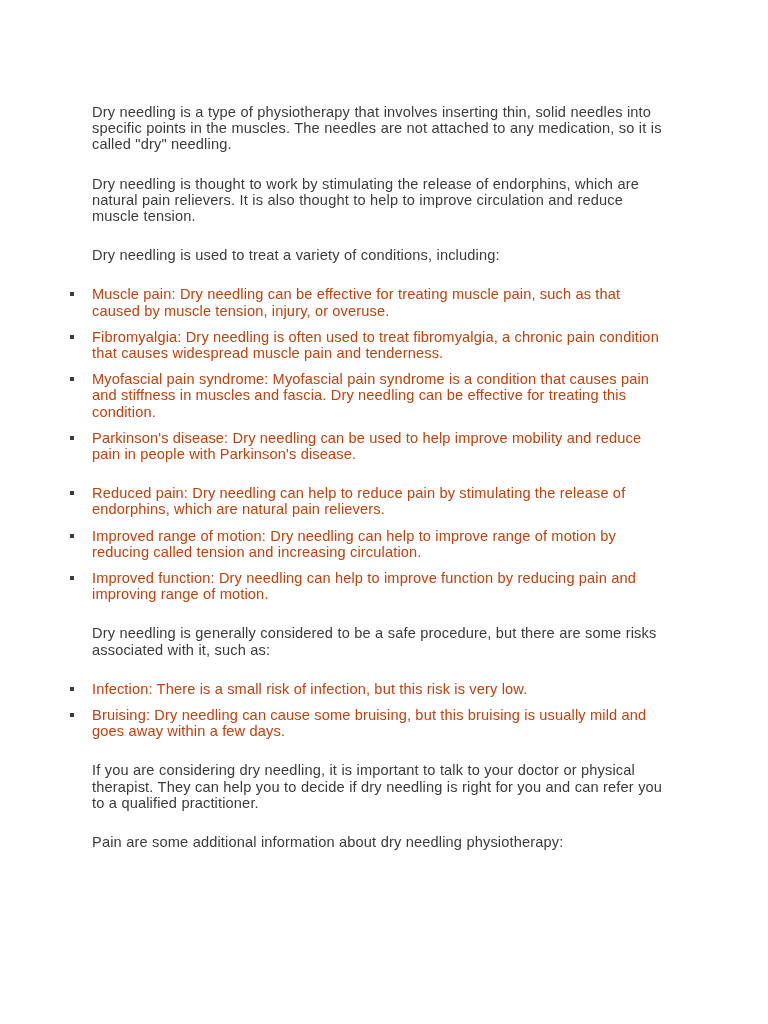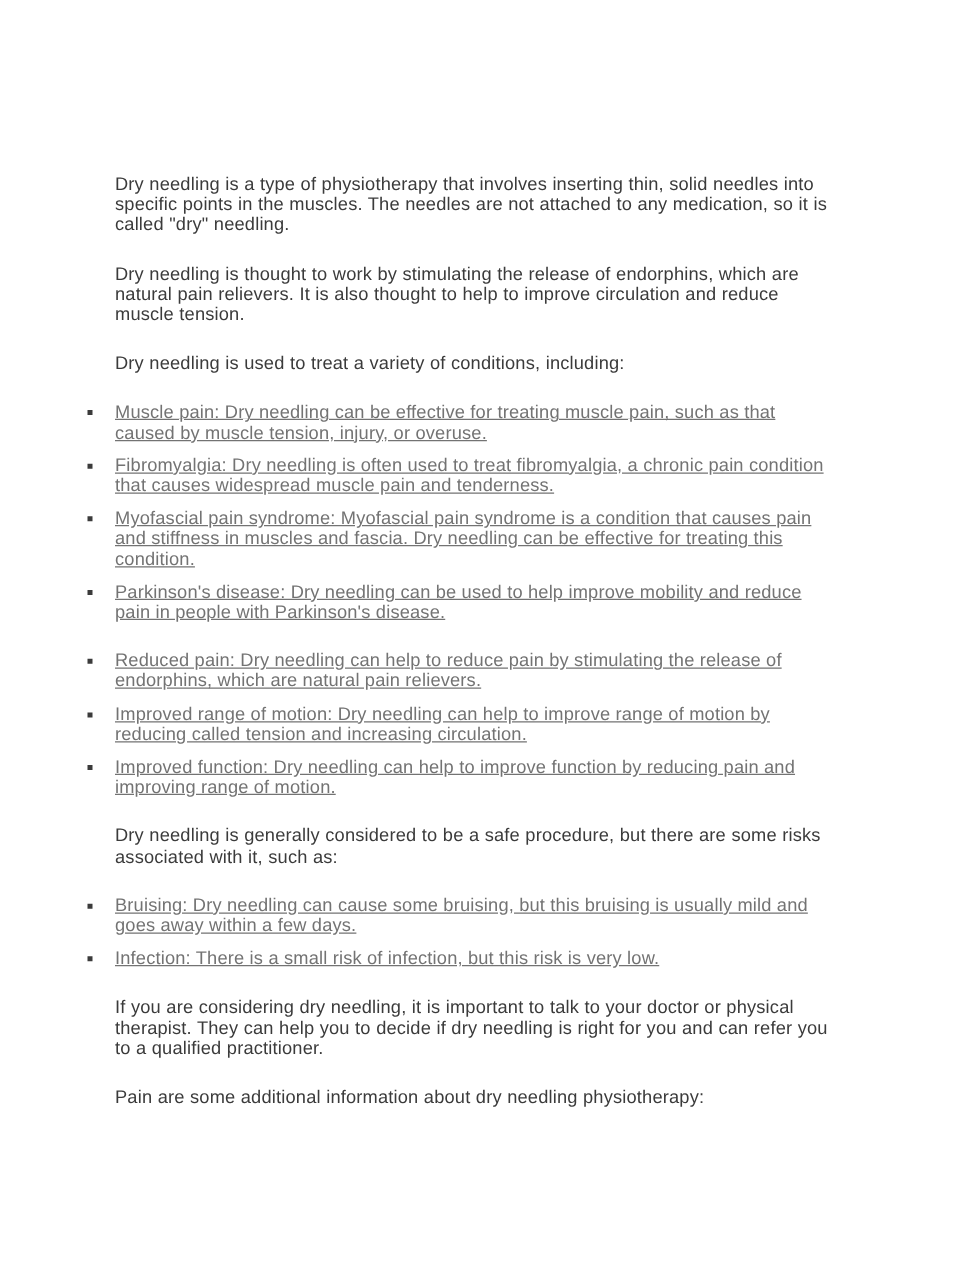--- a/index.html
+++ b/index.html
@@ -31,7 +31,6 @@
     left: 92px;
     top: 104px;
     width: 580px;
-    margin-top: 36px;
   }
 
   

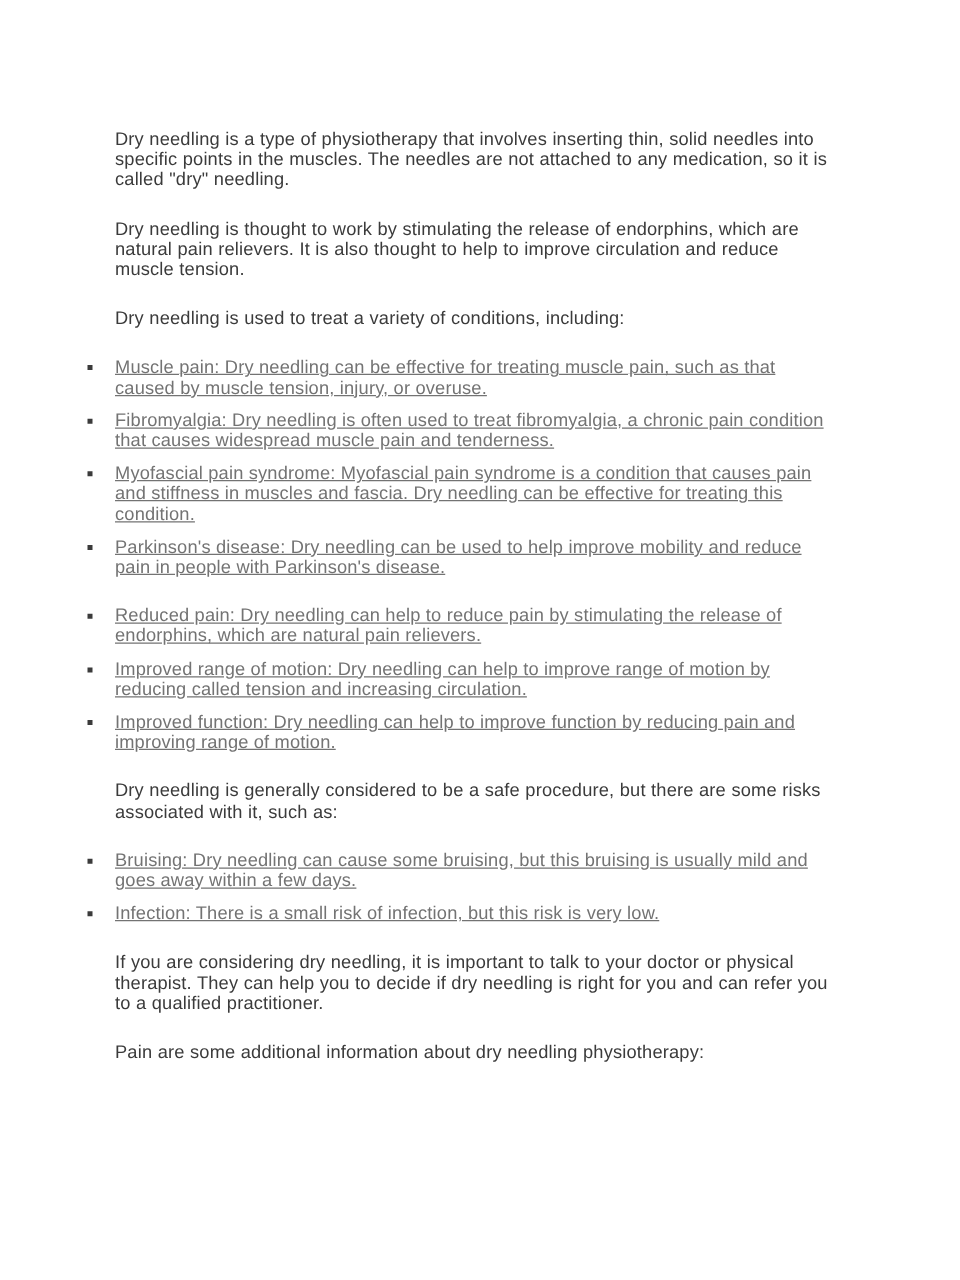--- a/index.html
+++ b/index.html
@@ -59,11 +59,10 @@
     position: relative;
     font-size: 14.6px;
     line-height: 16.2px;
-    color: #737373;
+    color: #c2410c;
     margin: 0 0 10px 0;
     padding-left: 0;
     letter-spacing: 0.01em;
-    text-decoration: underline;
   }
 
   .bullet-list .list-item:last-child {

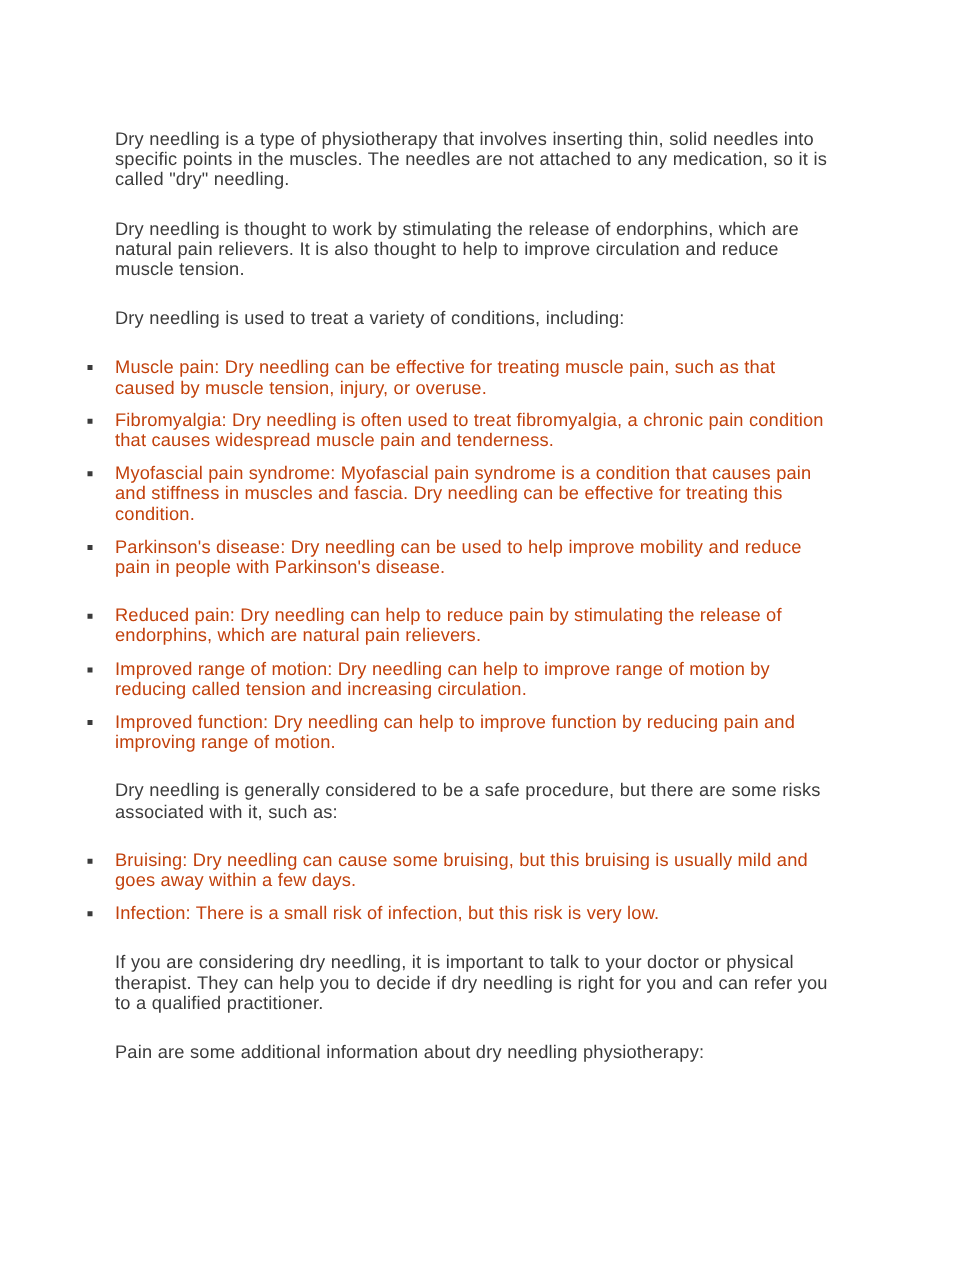--- a/index.html
+++ b/index.html
@@ -127,11 +127,11 @@
       <ul class="bullet-list">
         <li class="list-item">
           <span class="bullet-marker"></span>
-          <span class="item-text">Bruising: Dry needling can cause some bruising, but this bruising is usually mild and goes away within a few days.</span>
+          <span class="item-text">Infection: There is a small risk of infection, but this risk is very low.</span>
         </li>
         <li class="list-item">
           <span class="bullet-marker"></span>
-          <span class="item-text">Infection: There is a small risk of infection, but this risk is very low.</span>
+          <span class="item-text">Bruising: Dry needling can cause some bruising, but this bruising is usually mild and goes away within a few days.</span>
         </li>
       </ul>
       <p class="para">If you are considering dry needling, it is important to talk to your doctor or physical therapist. They can help you to decide if dry needling is right for you and can refer you to a qualified practitioner.</p>

